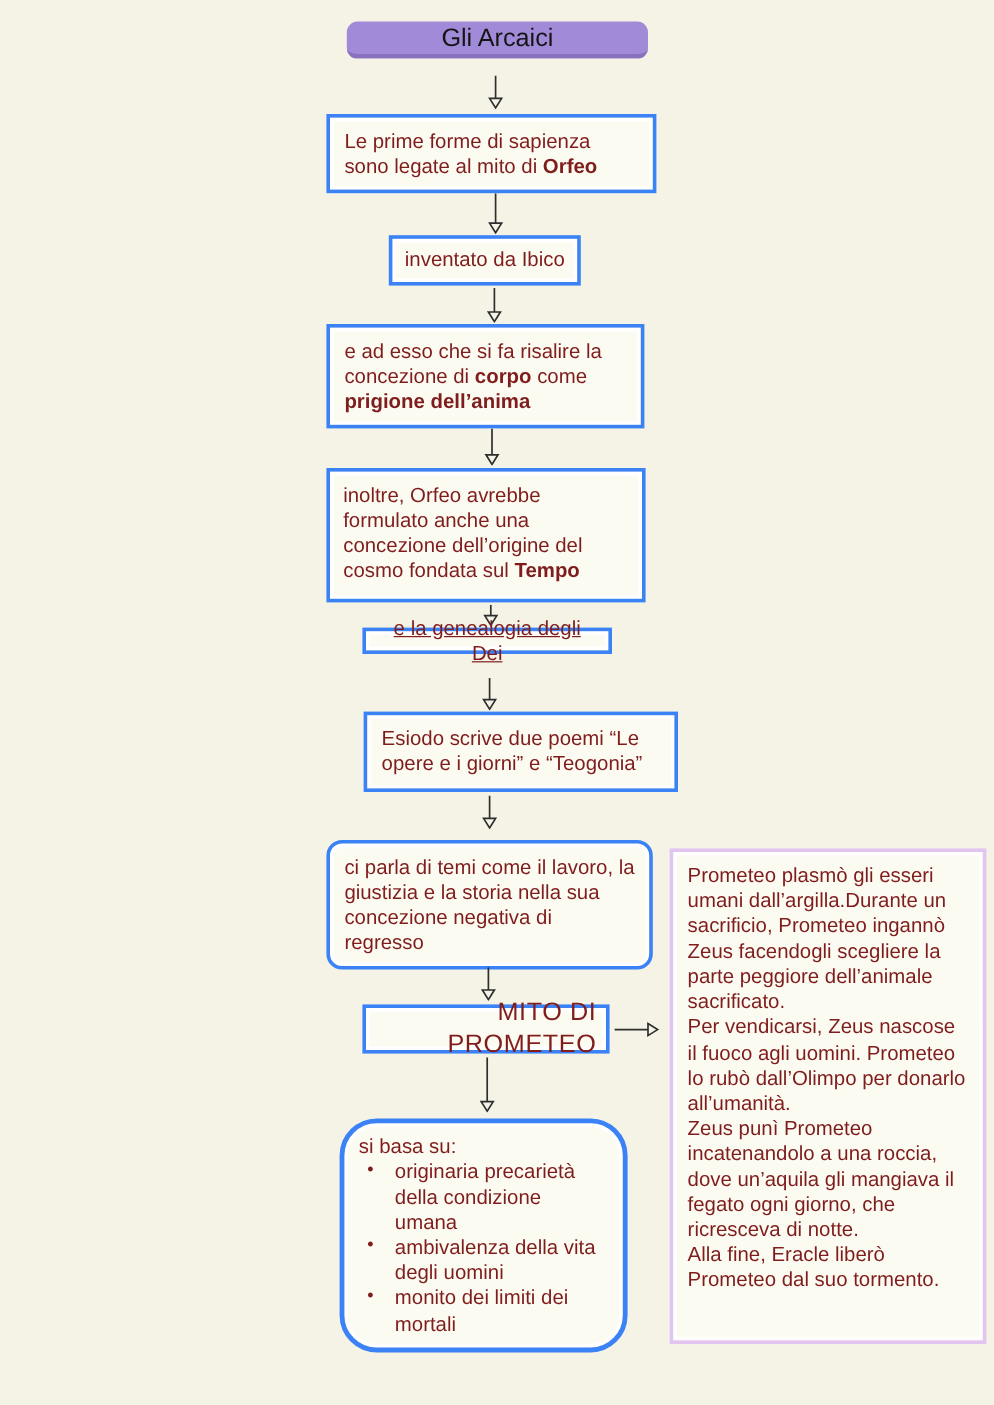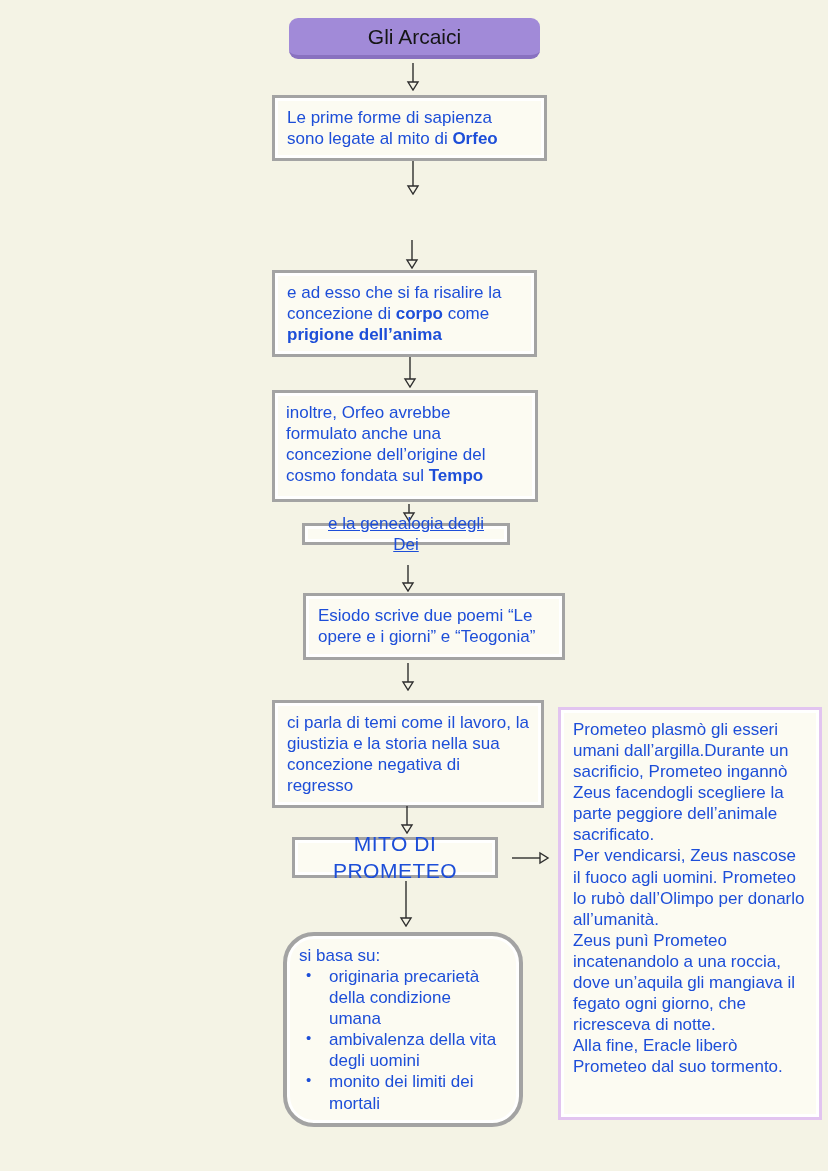--- a/index.html
+++ b/index.html
@@ -15,7 +15,7 @@
   .title-box {
     position: absolute;
     left: 289px; top: 18px;
-    width: 251px; height: 41px;
+    width: 251px; height: 31px;
     background: #a18ad8;
     border-bottom: 4px solid #8971c0;
     border-radius: 9px;

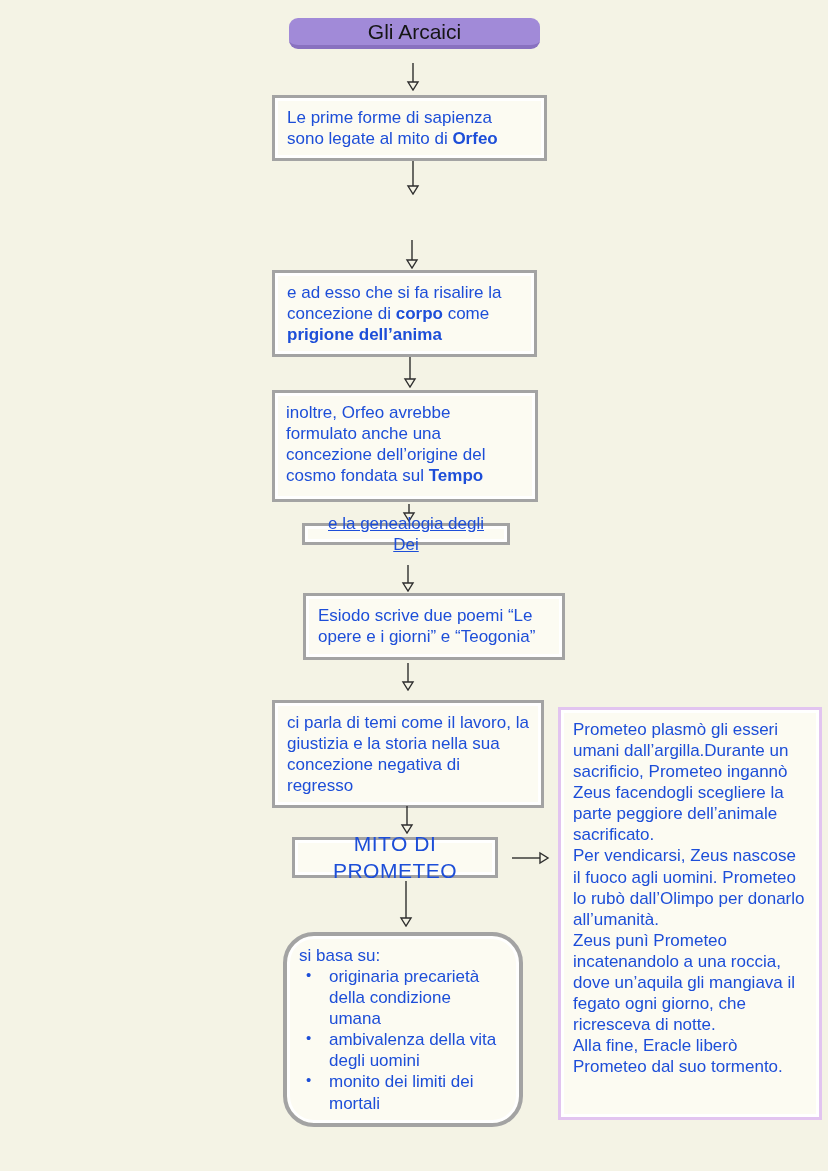--- a/index.html
+++ b/index.html
@@ -27,13 +27,13 @@
   .node {
     position: absolute;
     background: #fcfbf2;
-    border: 3px solid #a3a3a3;
+    border: 3px solid #3b82f6;
     box-shadow: inset 0 0 0 3px #ffffff;
     box-sizing: border-box;
     font-size: 17px;
     line-height: 1.24;
     padding: 9px 12px;
-    color: #1d4ed8;
+    color: #7f1d1d;
   }
   .node.center {
     display: flex; align-items: center; justify-content: center;

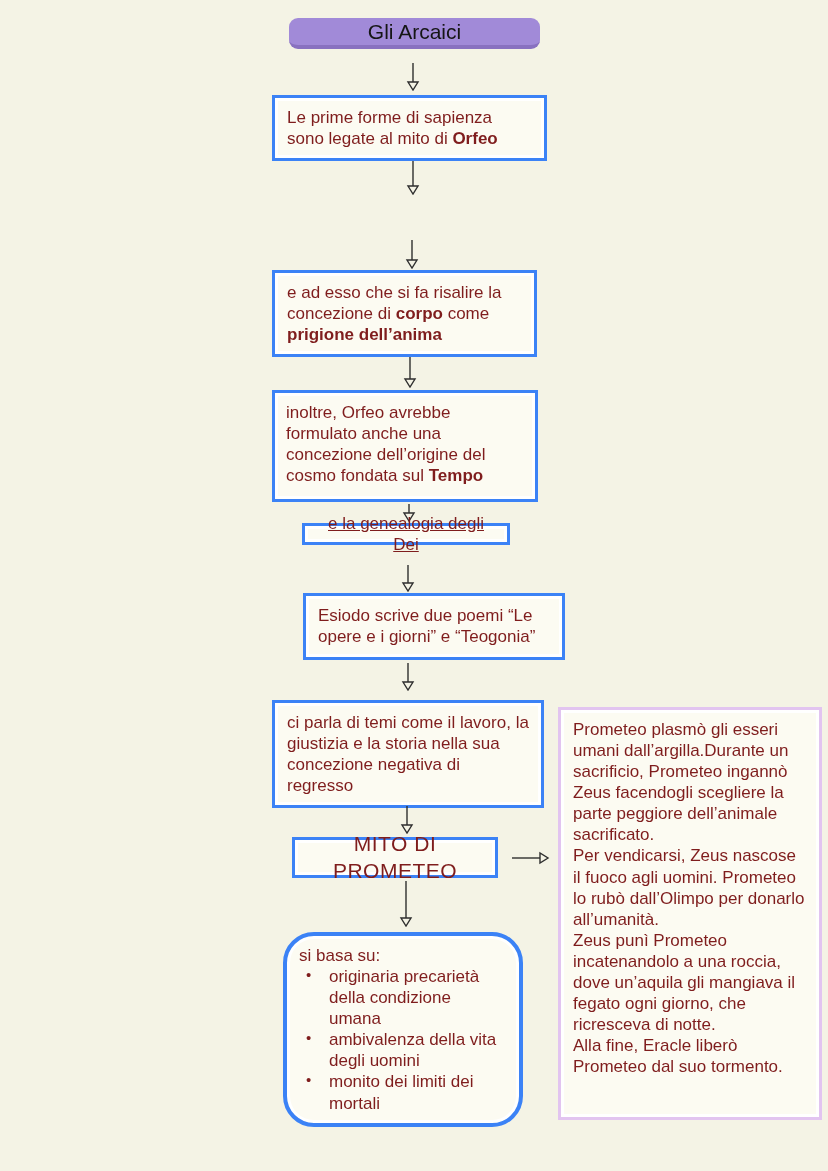--- a/index.html
+++ b/index.html
@@ -83,6 +83,9 @@
     <polygon points="2,25 12,25 7,33"></polygon>
   </svg>
 
+  <div class="node center" style="left:324px; top:196px; width:160px; height:42px;">
+    <span>inventato da Ibico</span>
+  </div>
 
   <svg class="arrow" style="left:405px; top:240px;" width="14" height="29">
     <line x1="7" y1="0" x2="7" y2="20"></line>

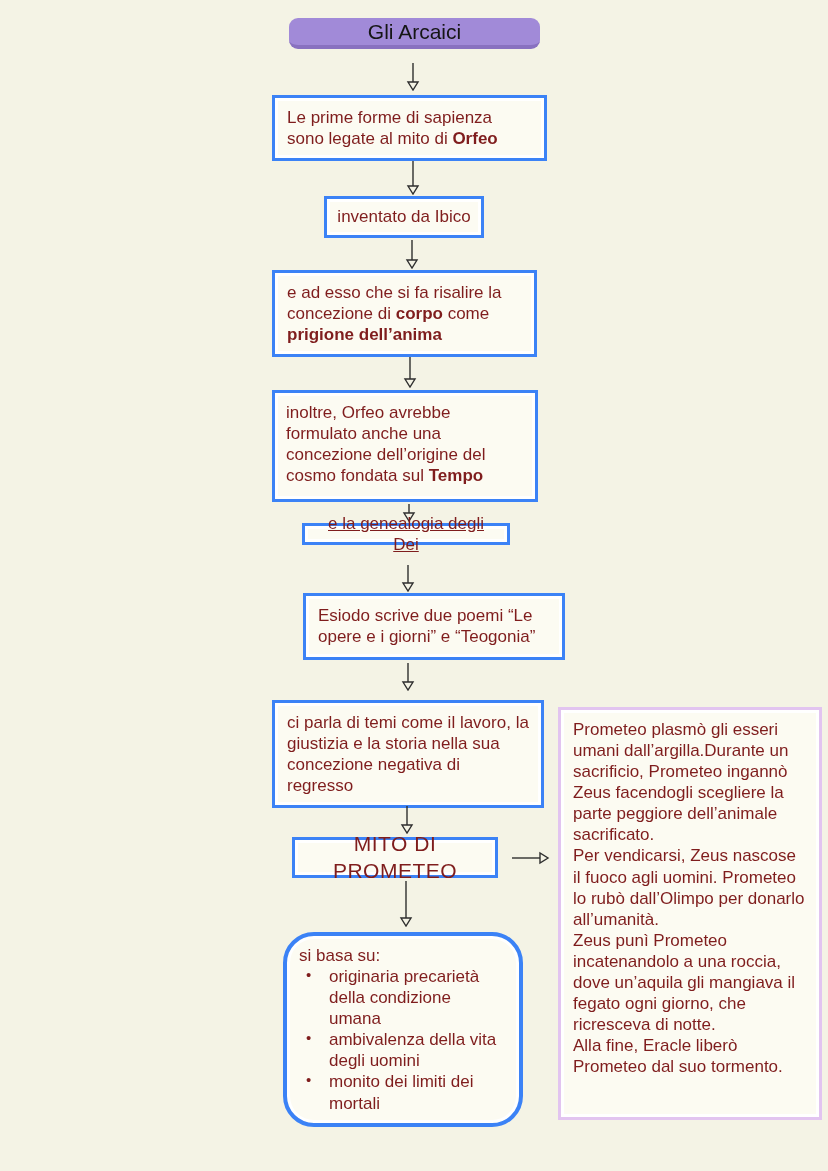--- a/index.html
+++ b/index.html
@@ -128,7 +128,7 @@
     <polygon points="2,19 12,19 7,27"></polygon>
   </svg>
 
-  <div class="node" style="left:272px; top:700px; width:272px; min-height:103px;">
+  <div class="node" style="left:272px; top:700px; width:272px; min-height:103px;border-radius:13px;">
     <span>ci parla di temi come il lavoro, la giustizia e la storia nella sua concezione negativa di regresso</span>
   </div>
 

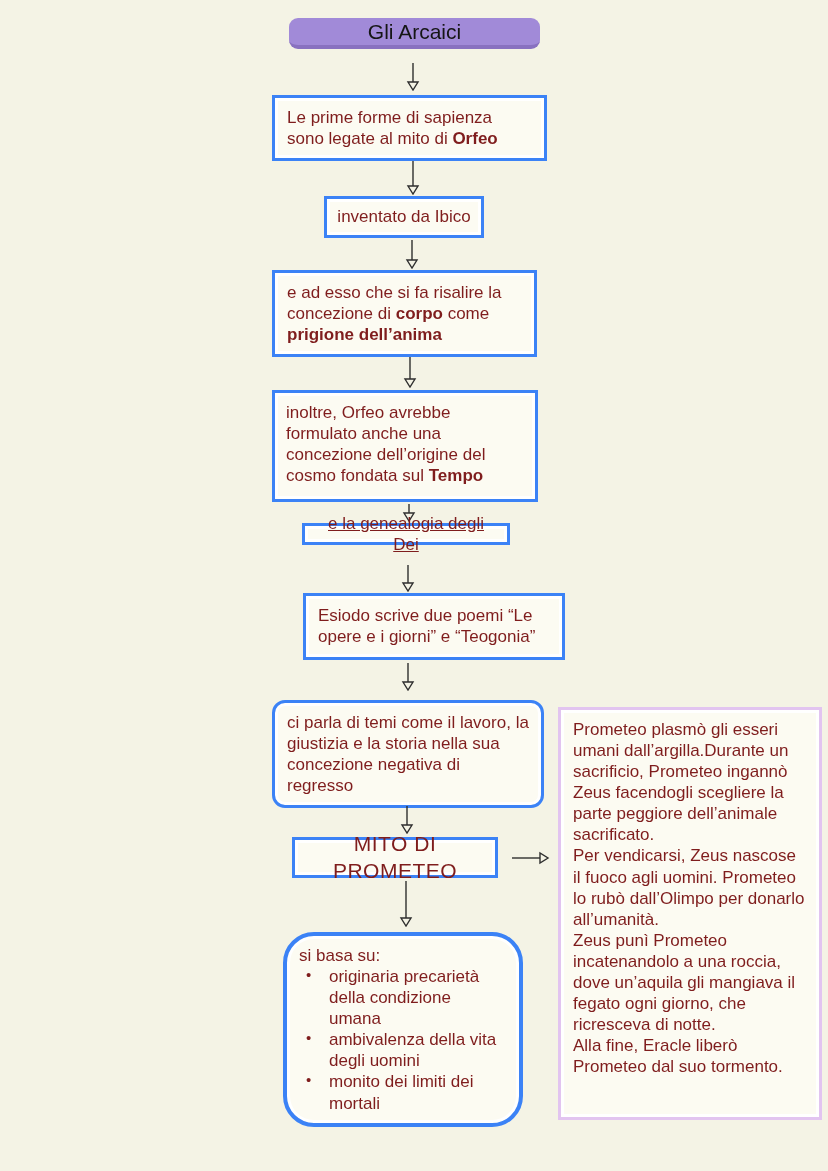--- a/index.html
+++ b/index.html
@@ -137,7 +137,7 @@
     <polygon points="2,19 12,19 7,27"></polygon>
   </svg>
 
-  <div class="node center mito" style="left:292px; top:837px; width:206px; height:41px;">
+  <div class="node center mito" style="left:302px; top:837px; width:206px; height:41px;text-align:right;">
     <span>MITO DI PROMETEO</span>
   </div>
 

